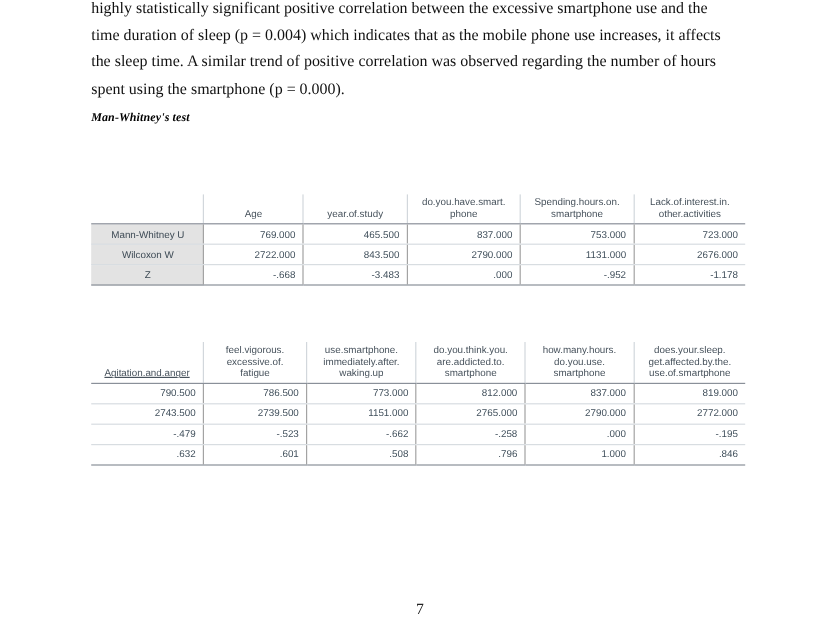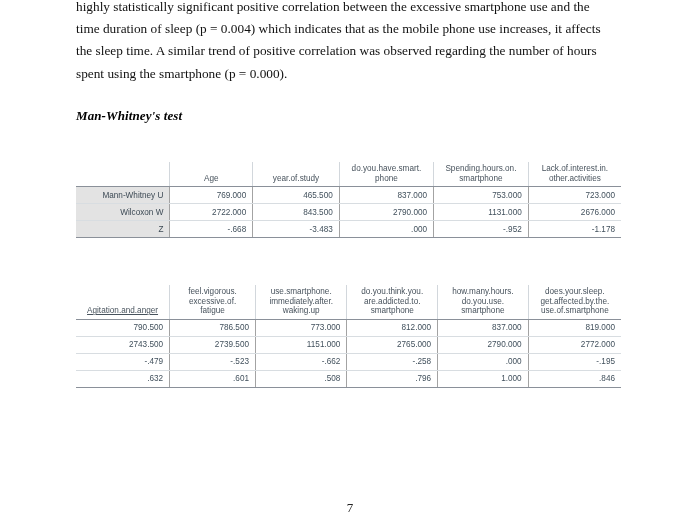--- a/index.html
+++ b/index.html
@@ -39,9 +39,9 @@
   .section-heading {
     position: absolute;
     left: 76px;
-    top: 108px;
-    font-family: "Liberation Serif", serif;
-    font-size: 13px;
+    top: 93px;
+    font-family: "Liberation Serif", serif;
+    font-size: 10px;
     font-weight: bold;
     font-style: italic;
     color: #000000;

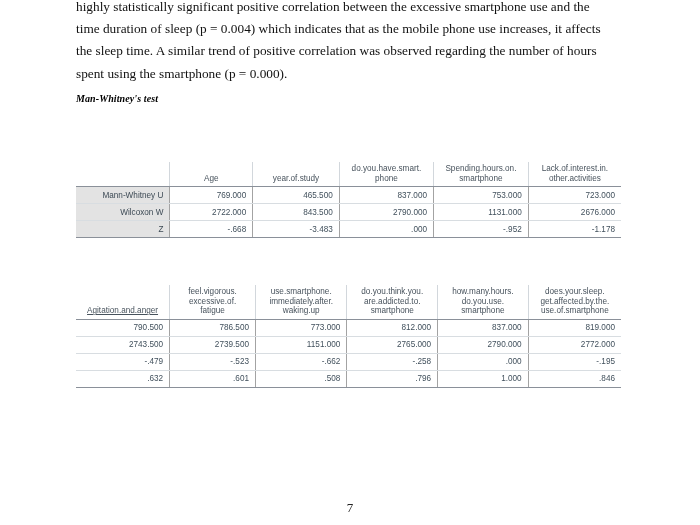--- a/index.html
+++ b/index.html
@@ -96,7 +96,7 @@
     white-space: nowrap;
   }
   .spss-table tbody td.rowlabel {
-    text-align: right;
+    text-align: center;
     background: #e3e3e3;
     border-left: none;
     color: #3d4a55;

